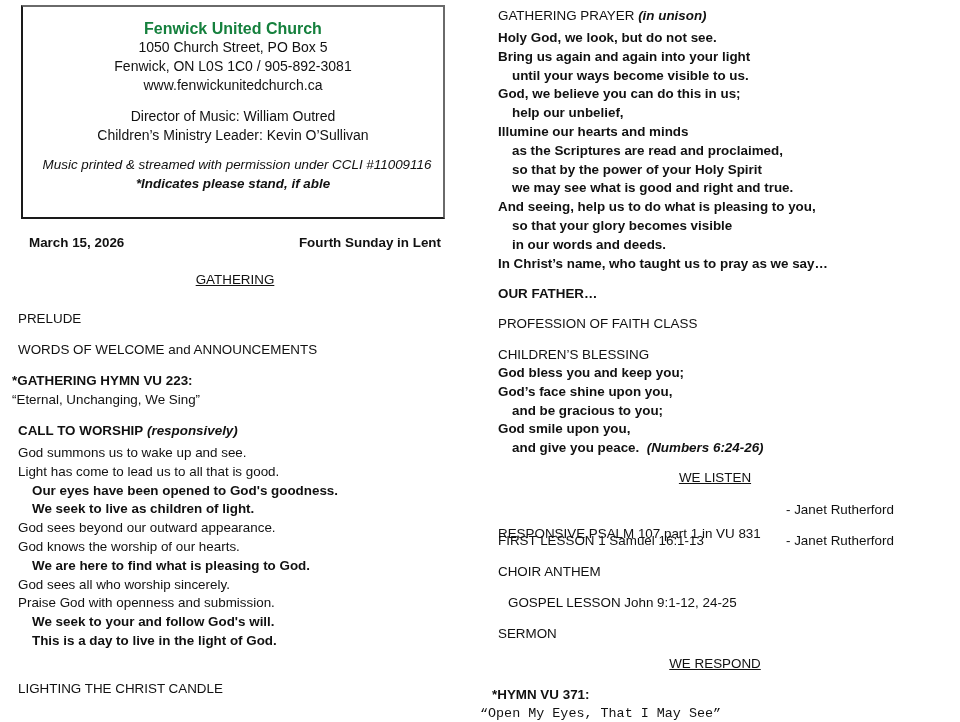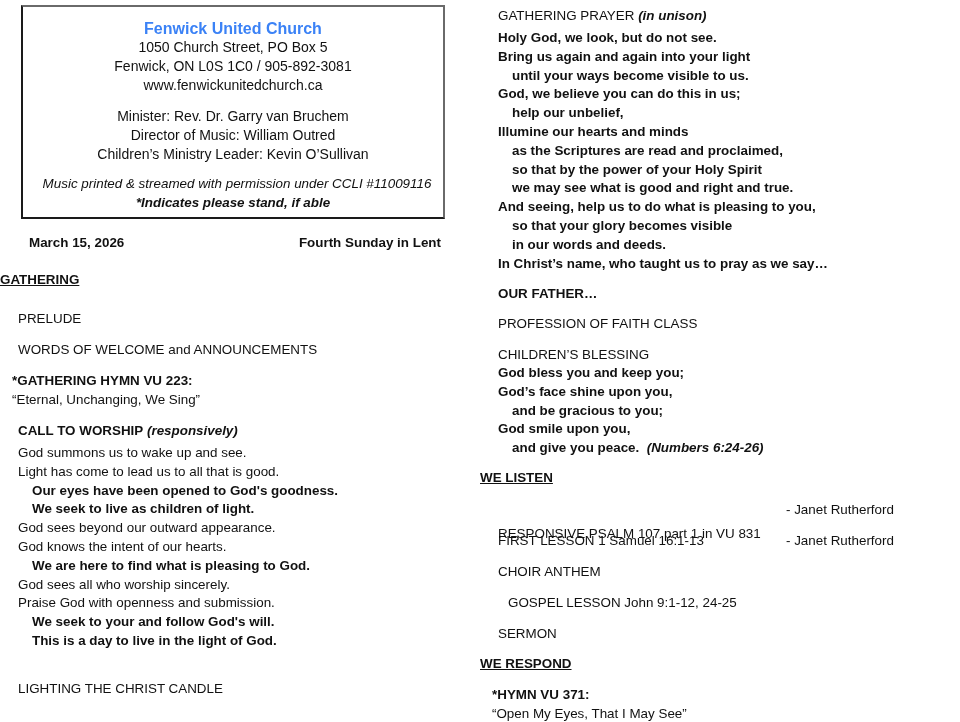--- a/index.html
+++ b/index.html
@@ -19,7 +19,7 @@
       border: 2px solid #1a1a1a; border-top-color: #6a6a6a; border-right-color: #6a6a6a;
       box-sizing: border-box; text-align: center;
     }
-    .church-name { color: #3b82f6; font-weight: bold; font-size: 16px; margin-top: 12px; line-height: 19px; }
+    .church-name { color: #15803d; font-weight: bold; font-size: 16px; margin-top: 12px; line-height: 19px; }
     .info-line { line-height: 19px; font-size: 14px; }
     .staff { margin-top: 12px; }
     .ccli { margin-top: 10px; font-style: italic; line-height: 19px; padding-left: 8px; }

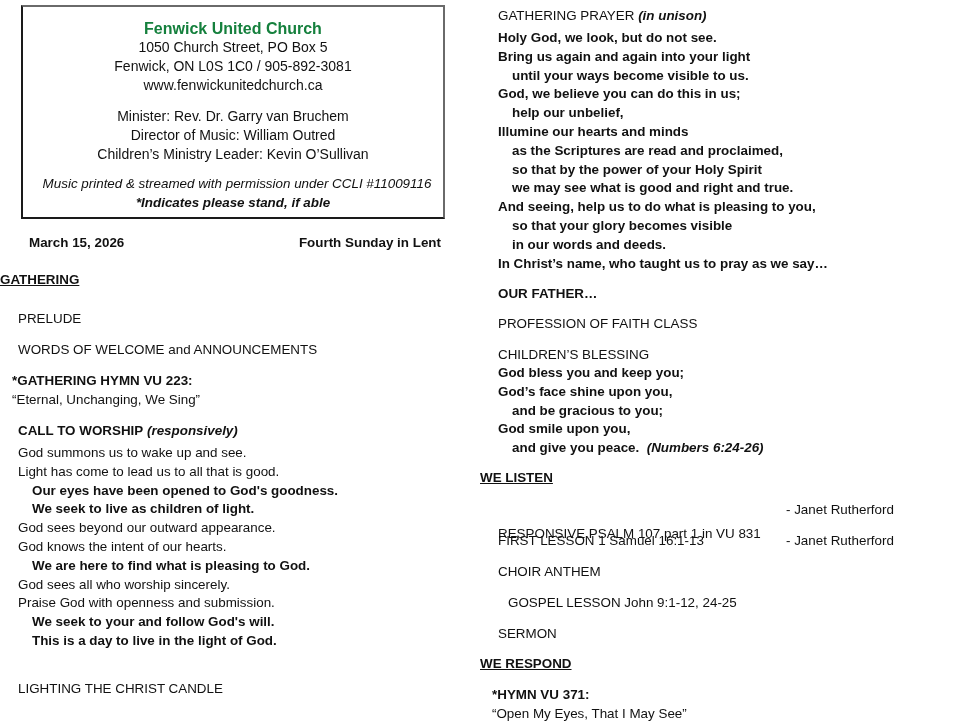--- a/index.html
+++ b/index.html
@@ -49,7 +49,6 @@
       <div class="info-line">Fenwick, ON  L0S 1C0 / 905-892-3081</div>
       <div class="info-line">www.fenwickunitedchurch.ca</div>
       <div class="staff">
-        <div class="info-line">Minister: Rev. Dr. Garry van Bruchem</div>
         <div class="info-line">Director of Music: William Outred</div>
         <div class="info-line">Children’s Ministry Leader: Kevin O’Sullivan</div>
       </div>

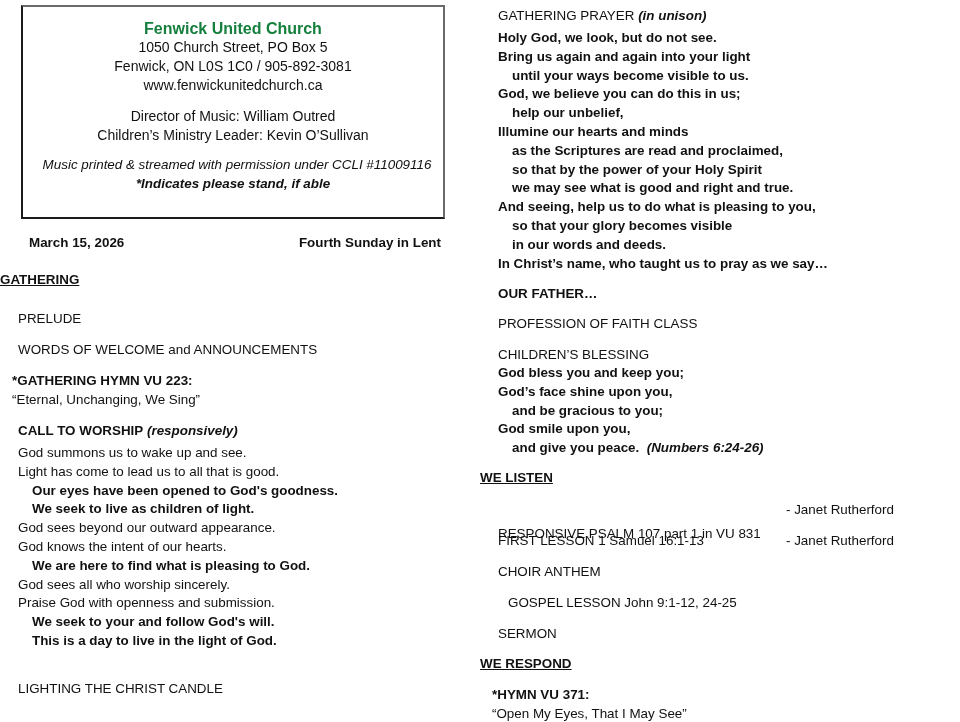--- a/index.html
+++ b/index.html
@@ -27,7 +27,7 @@
 
     .date-row { position: absolute; top: 235px; left: 29px; width: 412px; font-weight: bold; display: flex; justify-content: space-between; }
 
-    .section-heading { position: absolute; font-weight: bold; text-decoration: underline; }
+    .section-heading { position: absolute; font-weight: normal; text-decoration: underline; text-align: center; }
 
     .item { position: absolute; white-space: nowrap; line-height: 19px; }
     .b { font-weight: bold; }

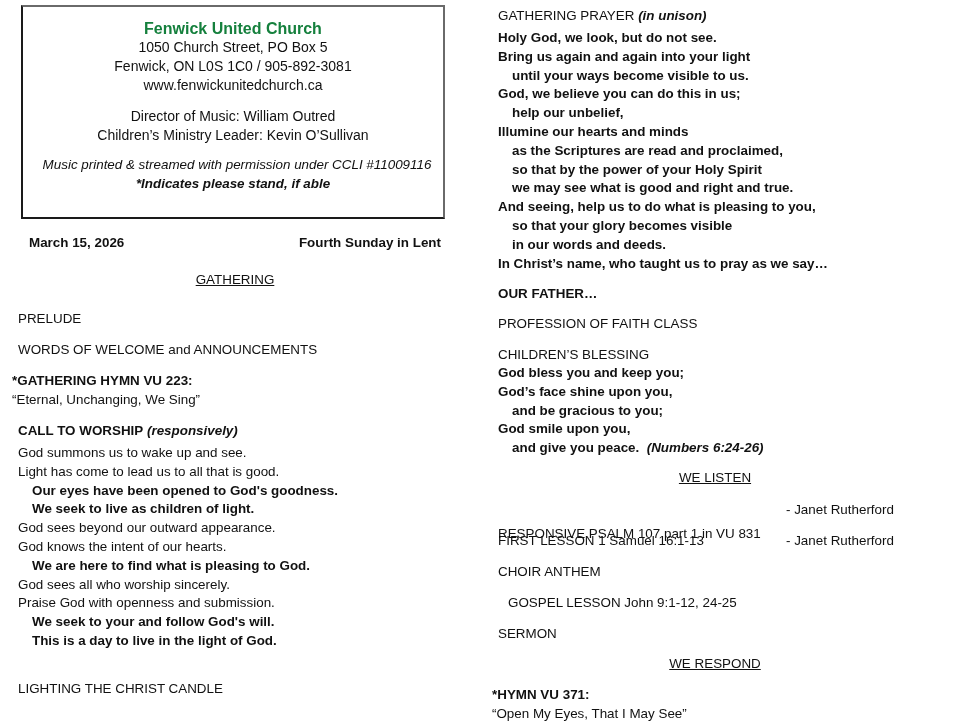--- a/index.html
+++ b/index.html
@@ -80,7 +80,7 @@
       <div class="line b indent">Our eyes have been opened to God's goodness.</div>
       <div class="line b indent">We seek to live as children of light.</div>
       <div class="line">God sees beyond our outward appearance.</div>
-      <div class="line">God knows the intent of our hearts.</div>
+      <div class="line">God knows the worship of our hearts.</div>
       <div class="line b indent">We are here to find what is pleasing to God.</div>
       <div class="line">God sees all who worship sincerely.</div>
       <div class="line">Praise God with openness and submission.</div>

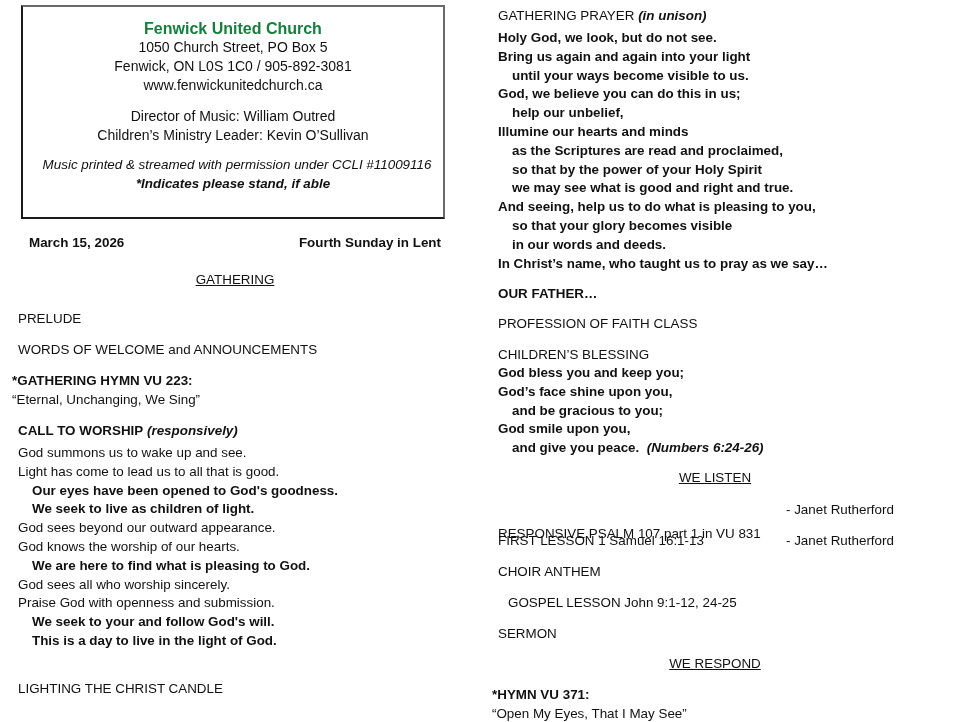--- a/index.html
+++ b/index.html
@@ -143,7 +143,7 @@
     <div class="section-heading" style="left:0;width:470px;top:656px;">WE RESPOND</div>
 
     <div class="item b" style="left:12px;top:685px;">*HYMN VU 371:</div>
-    <div class="item" style="left:12px;top:704px;">“Open My Eyes, That I May See”</div>
+    <div class="item" style="left:0;top:704px;font-family:Liberation Mono, monospace;">“Open My Eyes, That I May See”</div>
   </div>
 </div>
 

